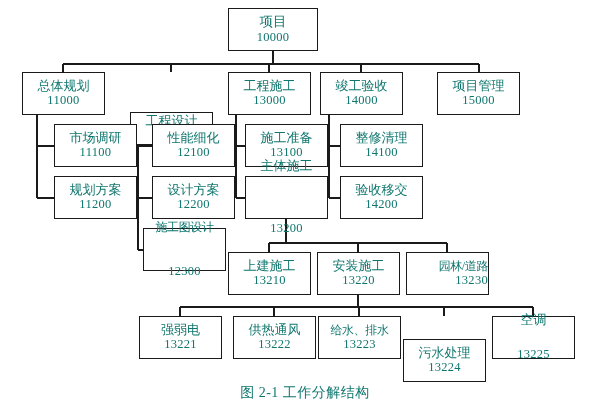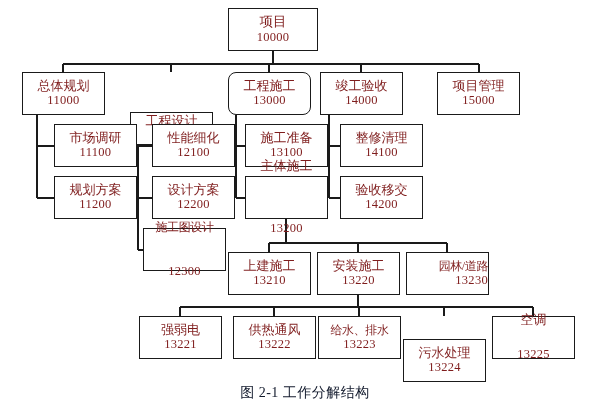--- a/index.html
+++ b/index.html
@@ -32,7 +32,7 @@
     align-items: center;
     justify-content: center;
     line-height: 1.08;
-    color: #7f1d1d;
+    color: #0f766e;
   }
   .node .nlabel {
     font-size: 13px;

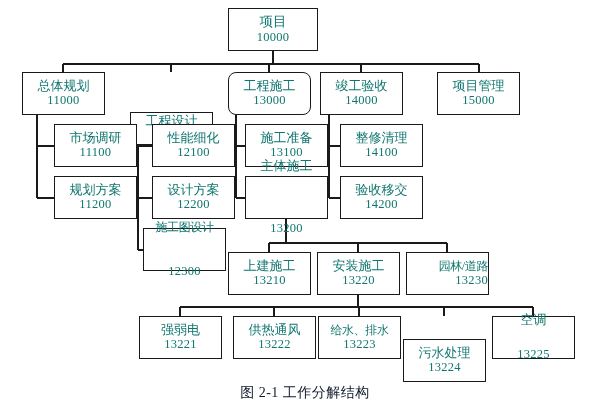--- a/index.html
+++ b/index.html
@@ -133,7 +133,7 @@
       <span class="ncode">12000</span>
     </div>
 
-    <div class="node" style="left:228px;top:72px;width:83px;height:43px;border-radius:8px;">
+    <div class="node" style="left:228px;top:72px;width:83px;height:43px;">
       <span class="nlabel">工程施工</span>
       <span class="ncode">13000</span>
     </div>

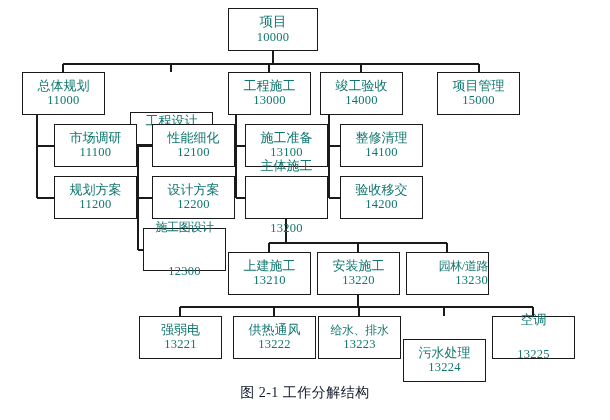--- a/index.html
+++ b/index.html
@@ -62,7 +62,7 @@
     width: 610px;
     text-align: center;
     font-size: 14px;
-    color: #0f172a;
+    color: #0f766e;
     font-family: "Liberation Serif", "DejaVu Serif", serif;
     letter-spacing: 0.5px;
   }

